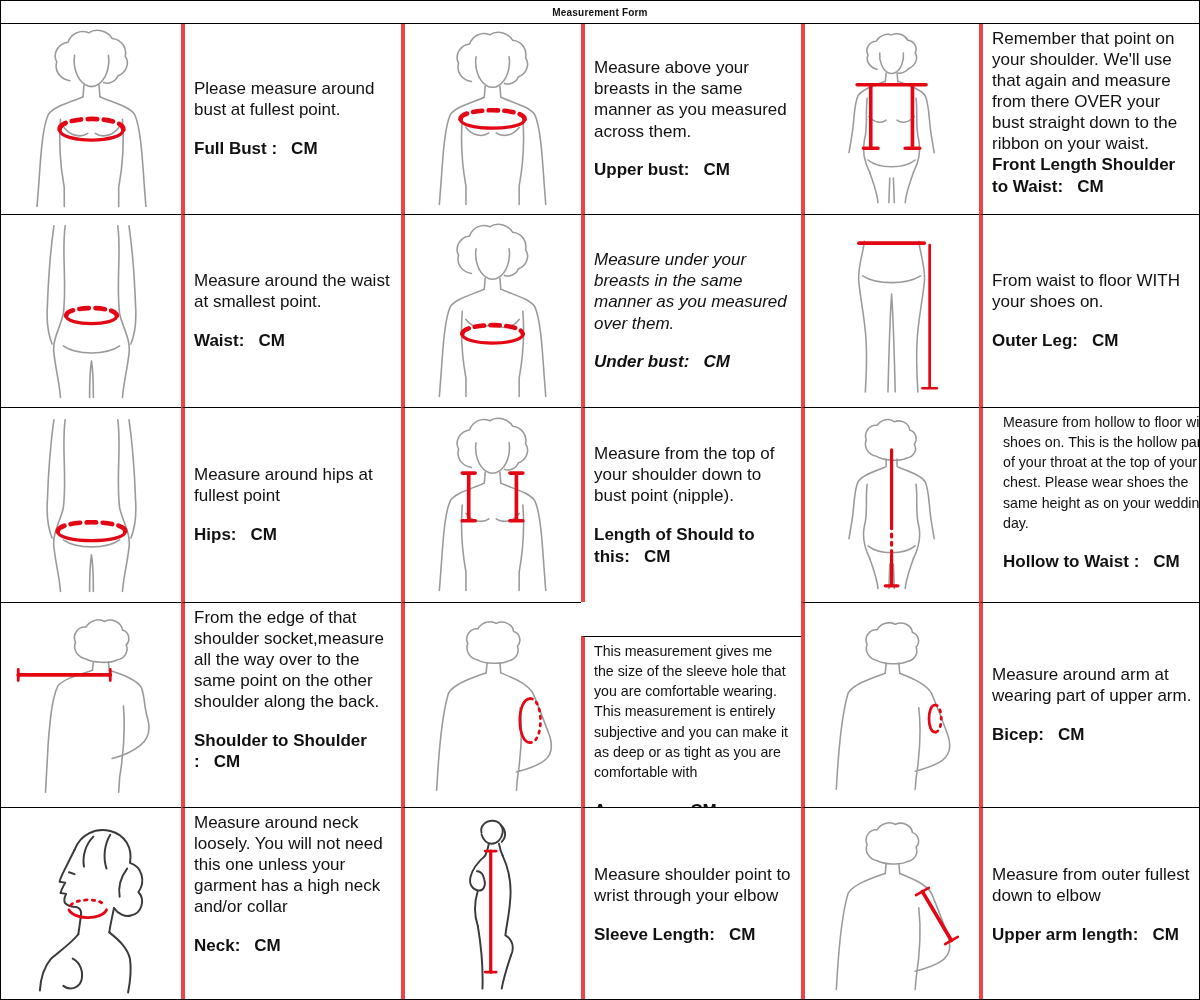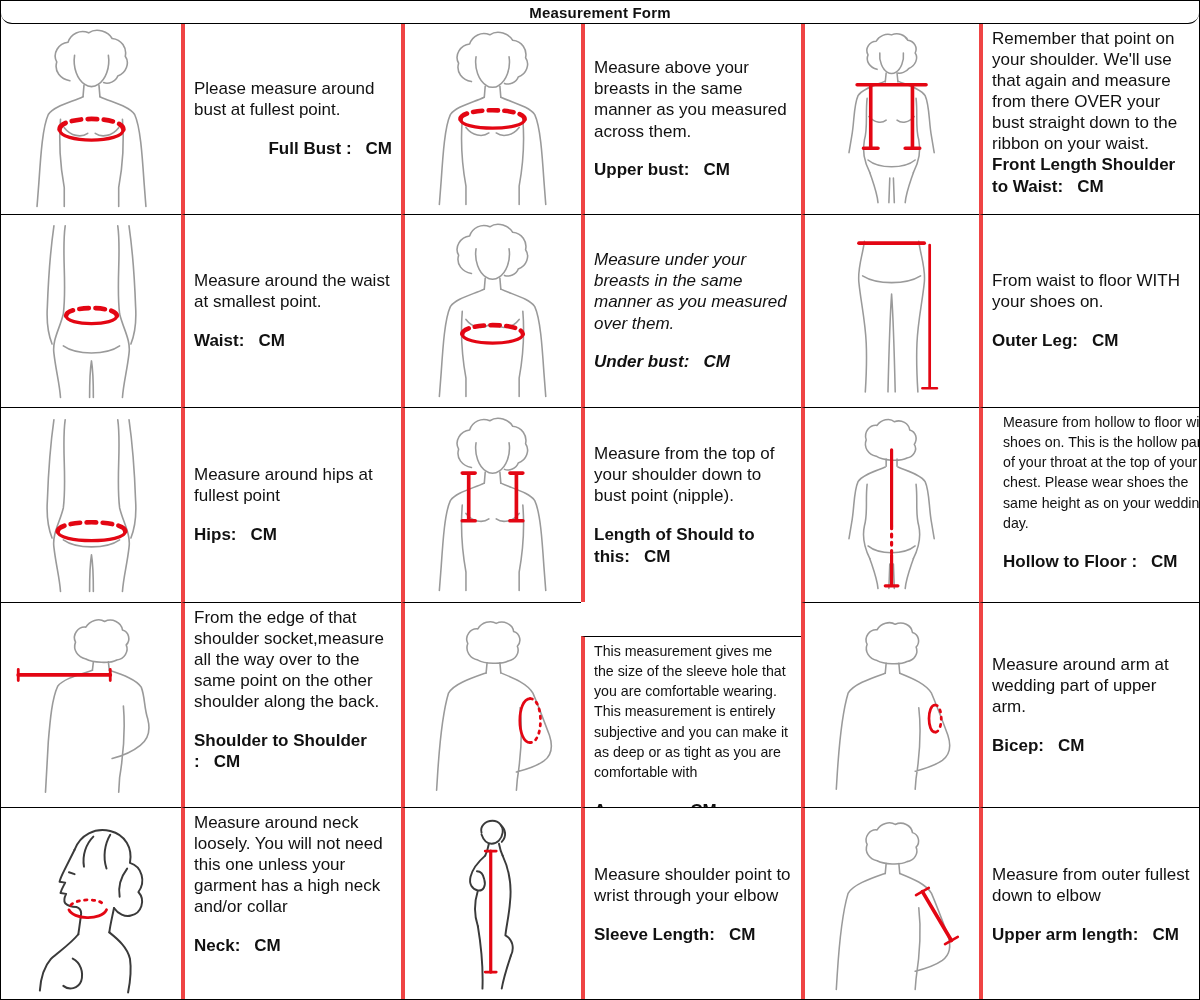--- a/index.html
+++ b/index.html
@@ -12,7 +12,7 @@
   .title-row{
     height:22px;flex:0 0 22px;border-bottom:1px solid #000;
     display:flex;align-items:center;justify-content:center;
-    font-weight:bold;font-size:15px;letter-spacing:.2px;border-radius:11px;
+    font-weight:bold;font-size:10px;letter-spacing:.2px;
   }
   .row{display:flex;flex:0 0 auto;}
   .cell{

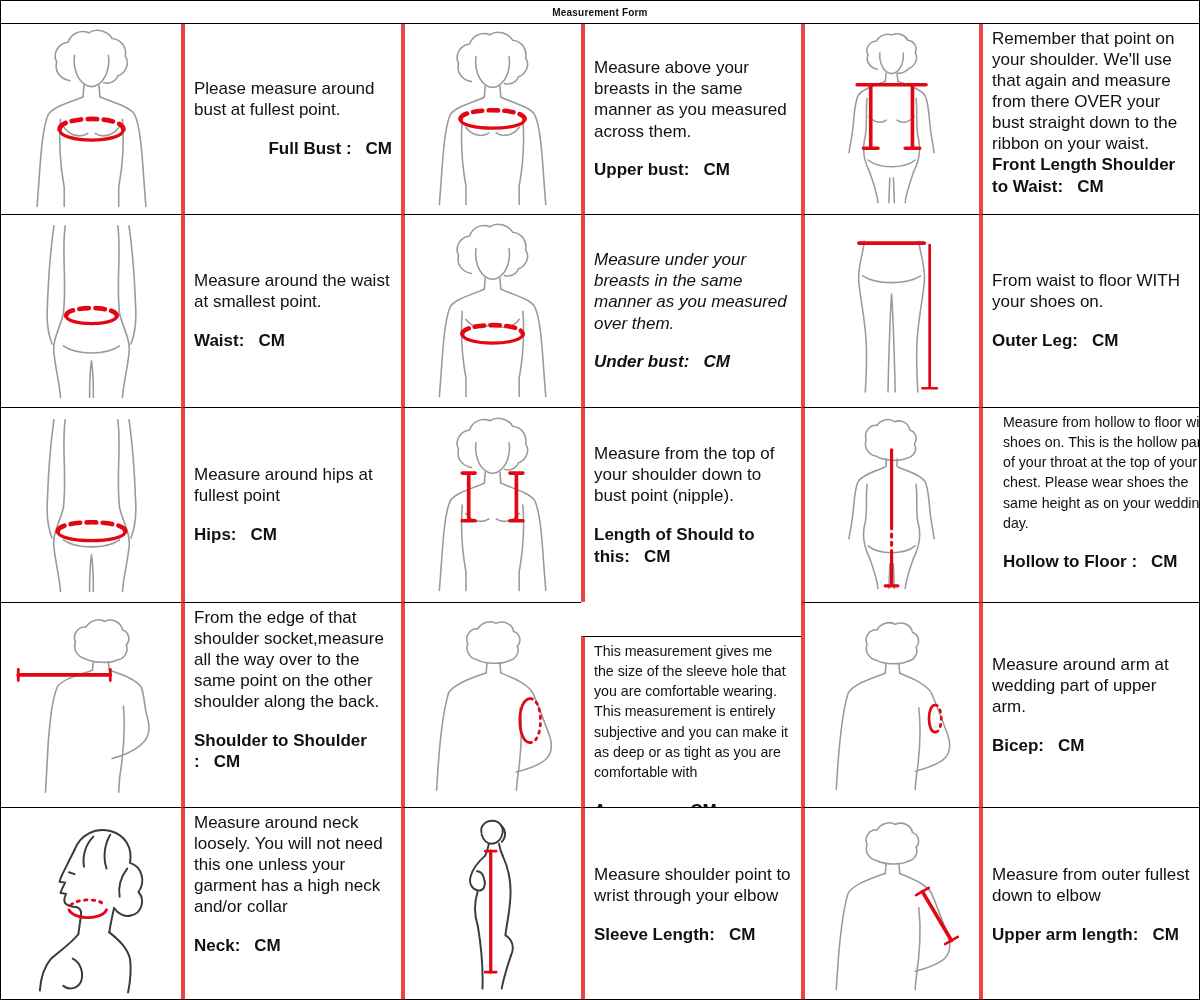--- a/index.html
+++ b/index.html
@@ -58,7 +58,7 @@
             </g>
           </svg>
         </div>
-        <div class="cell txt" style="width: 220px; align-items: flex-end;">
+        <div class="cell txt" style="width: 220px;">
           <div class="desc">Please measure around bust at fullest point.</div>
           <div class="label"><span class="lbl">Full Bust :</span><span class="unit">CM</span></div>
         </div>

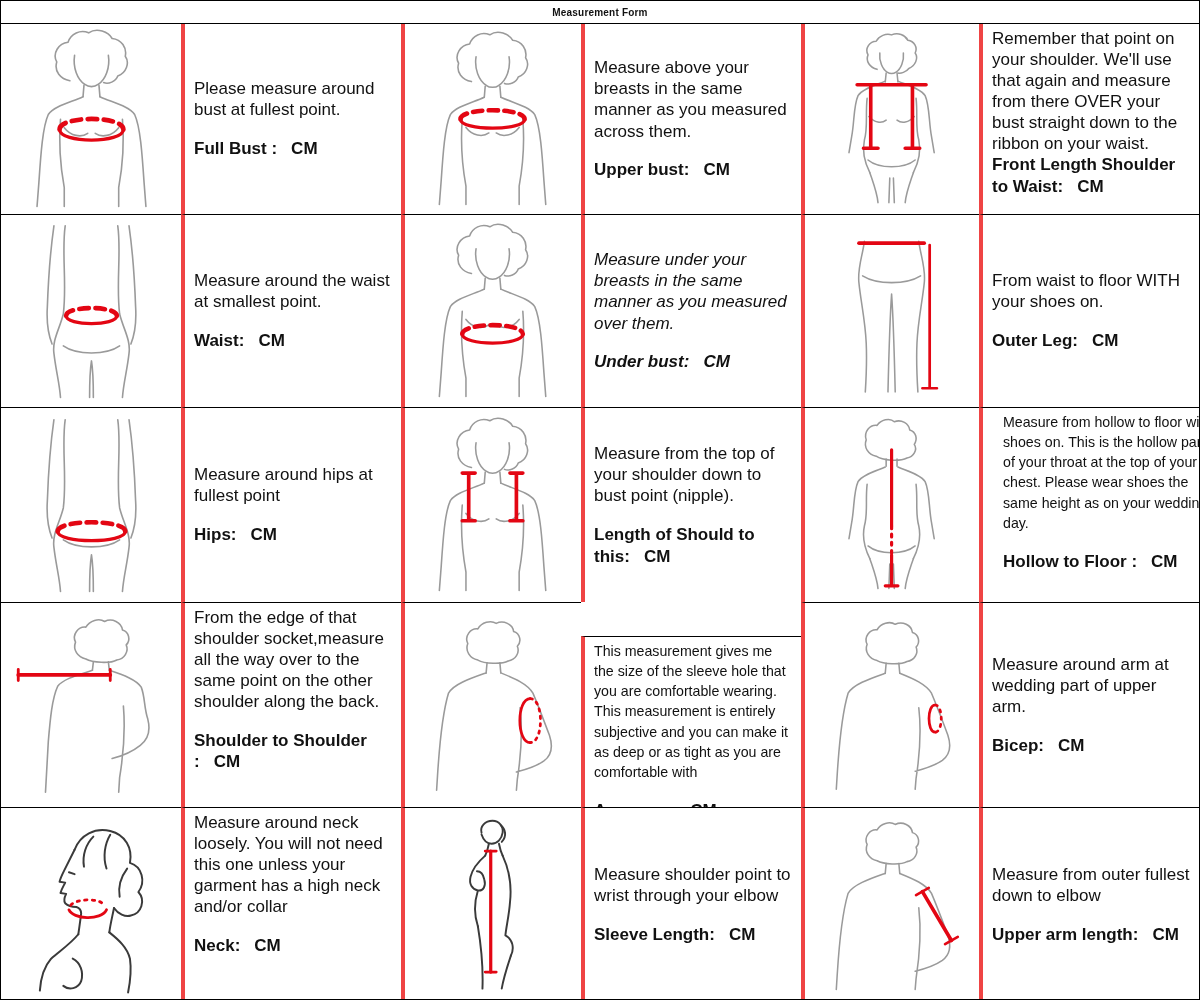--- a/index.html
+++ b/index.html
@@ -226,7 +226,7 @@
         </div>
         <div class="cell txt top small" style="width: 244px; padding-left: 20px;">
           <div class="desc">Measure from hollow to floor with shoes on. This is the hollow part of your throat at the top of your chest. Please wear shoes the same height as on your wedding day.</div>
-          <div class="label"><span class="lbl">Hollow to Floor :</span><span class="unit">CM</span></div>
+          <div class="label"><span class="lbl">Hollow to Waist :</span><span class="unit">CM</span></div>
         </div>
       </div>
       <div class="row" style="height: 205px;">

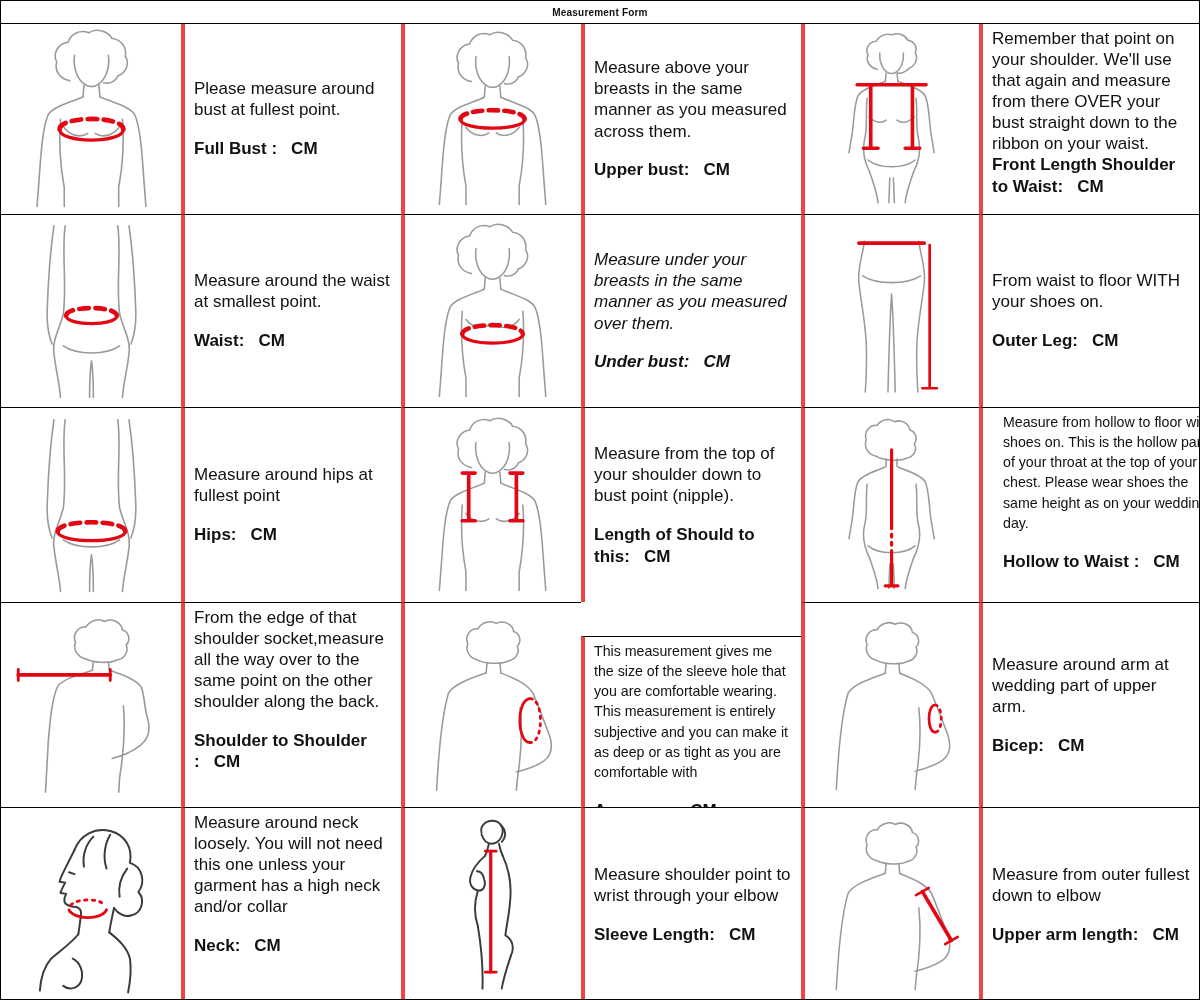--- a/index.html
+++ b/index.html
@@ -284,7 +284,7 @@
           </svg>
         </div>
         <div class="cell txt" style="width: 222px;">
-          <div class="desc">Measure around arm at wedding part of upper arm.</div>
+          <div class="desc">Measure around arm at wearing part of upper arm.</div>
           <div class="label"><span class="lbl">Bicep:</span><span class="unit">CM</span></div>
         </div>
       </div>

